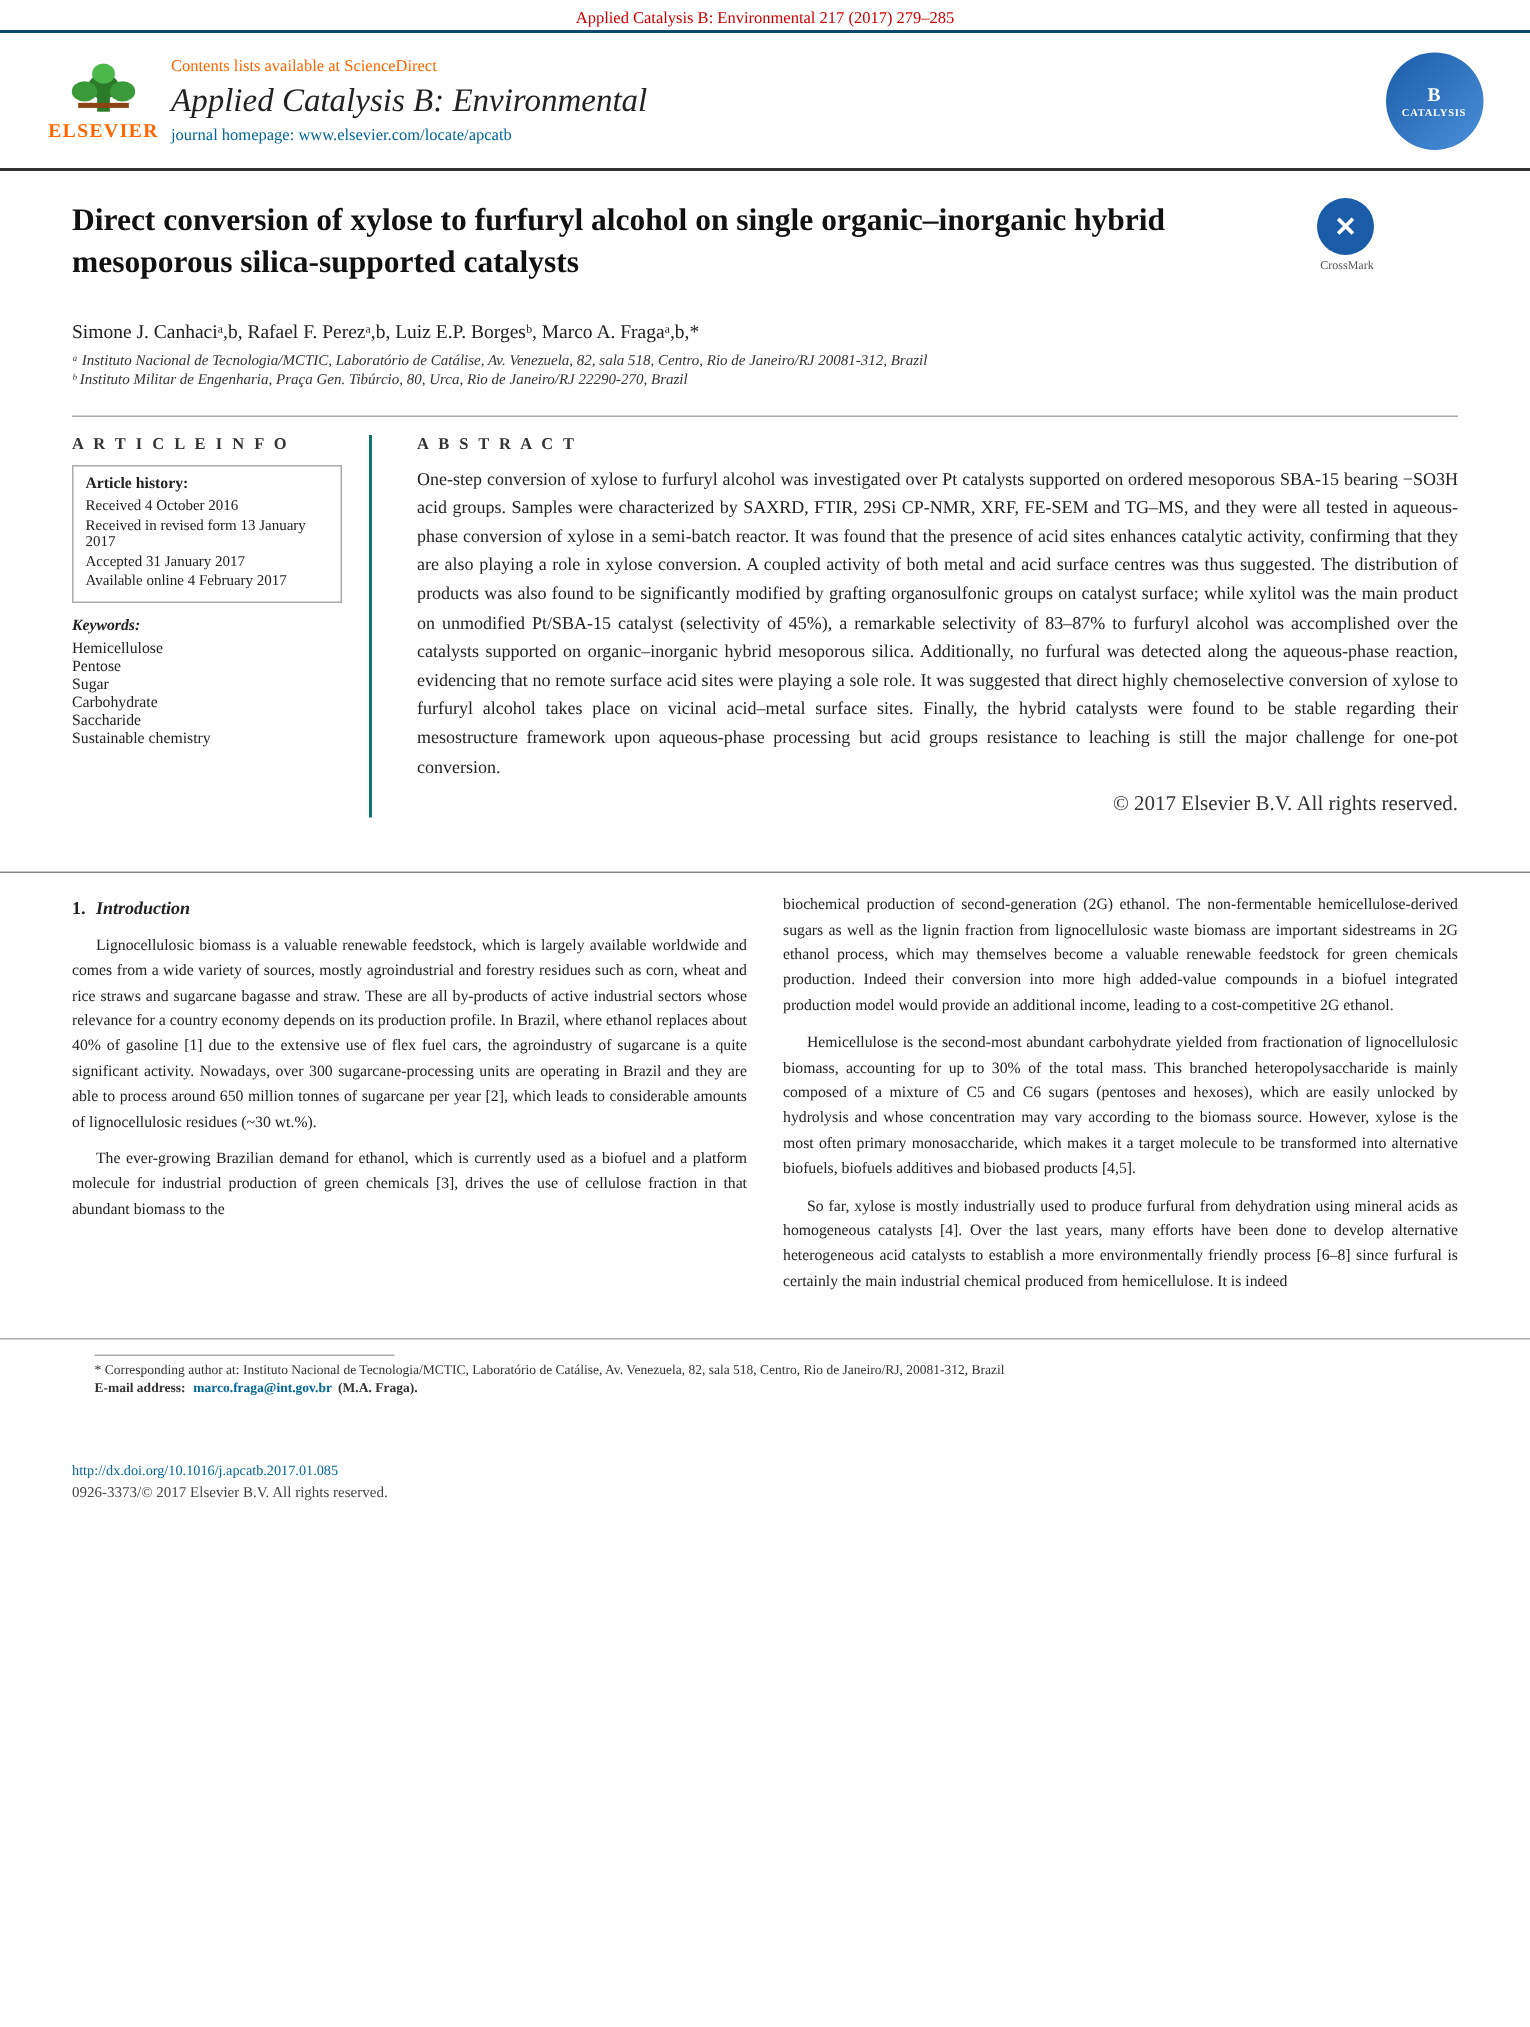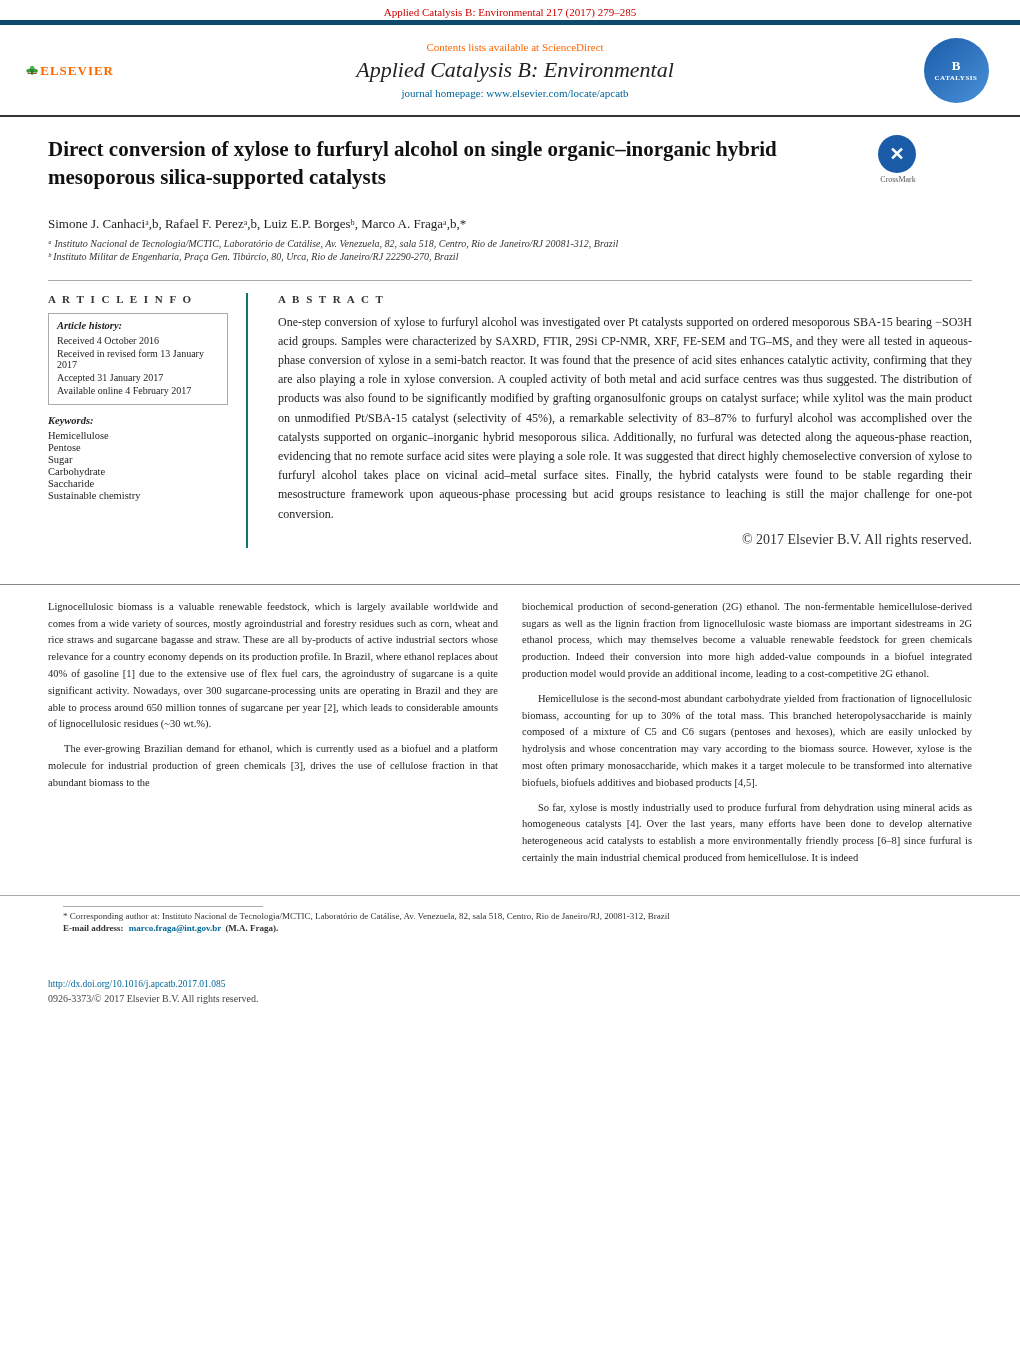--- a/index.html
+++ b/index.html
@@ -17,7 +17,7 @@
       padding: 6px 0 2px 0;
       font-size: 11px;
       color: #c00;
-      border-bottom: 5px solid #0c4a6e;
+      border-bottom: 2px solid #0c4a6e;
     }
     .journal-header {
       display: flex;

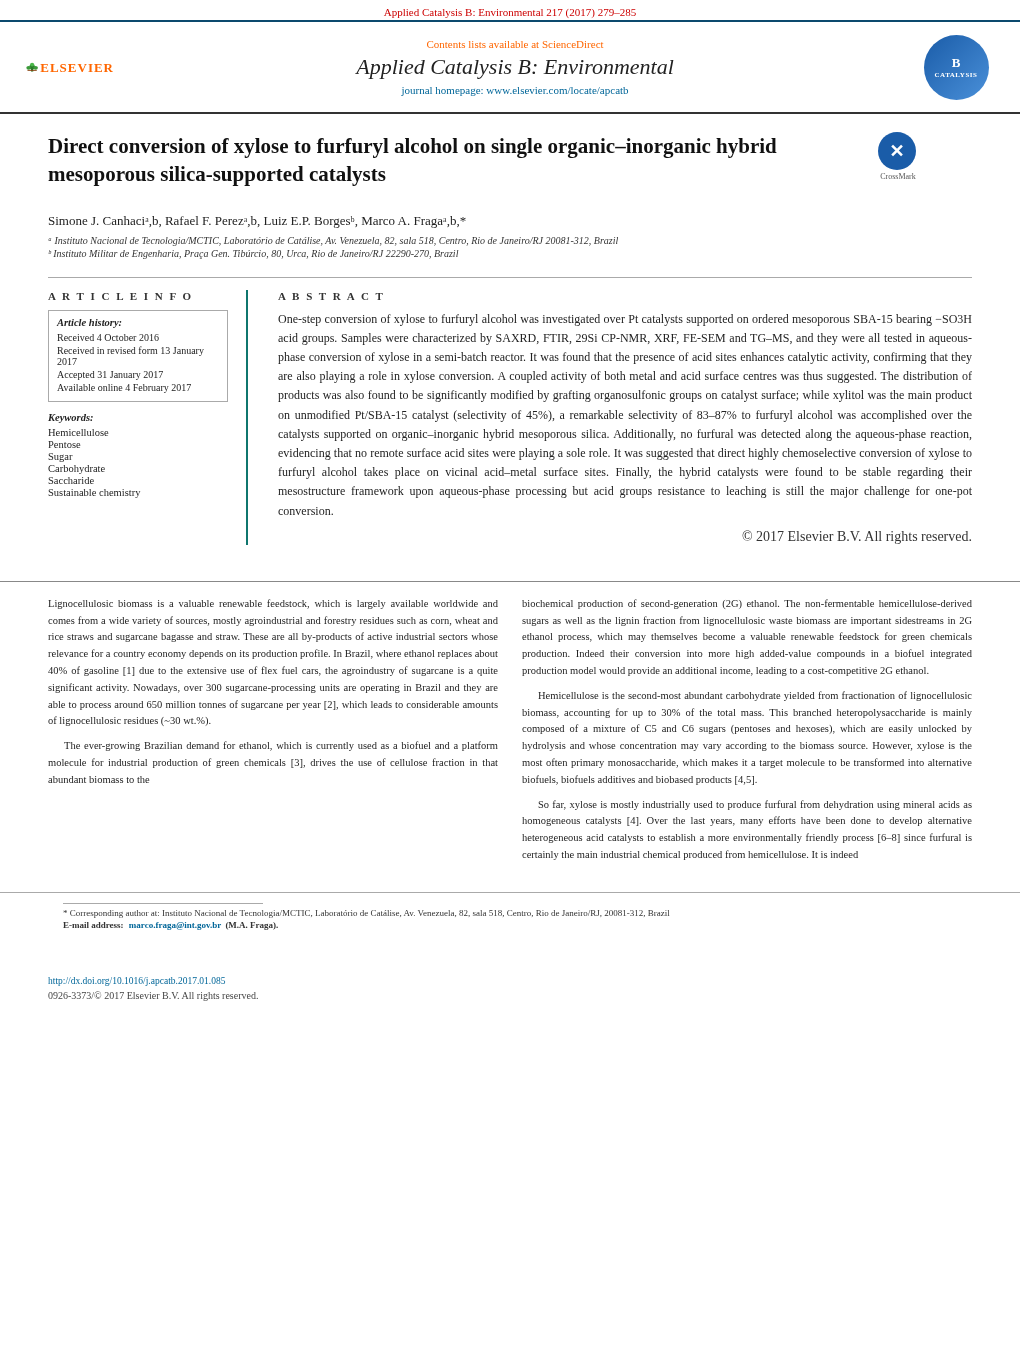--- a/index.html
+++ b/index.html
@@ -45,7 +45,7 @@
       margin-top: 2px;
     }
     .journal-title-block {
-      text-align: center;
+      text-align: left;
       flex: 1;
     }
     .science-direct-link {

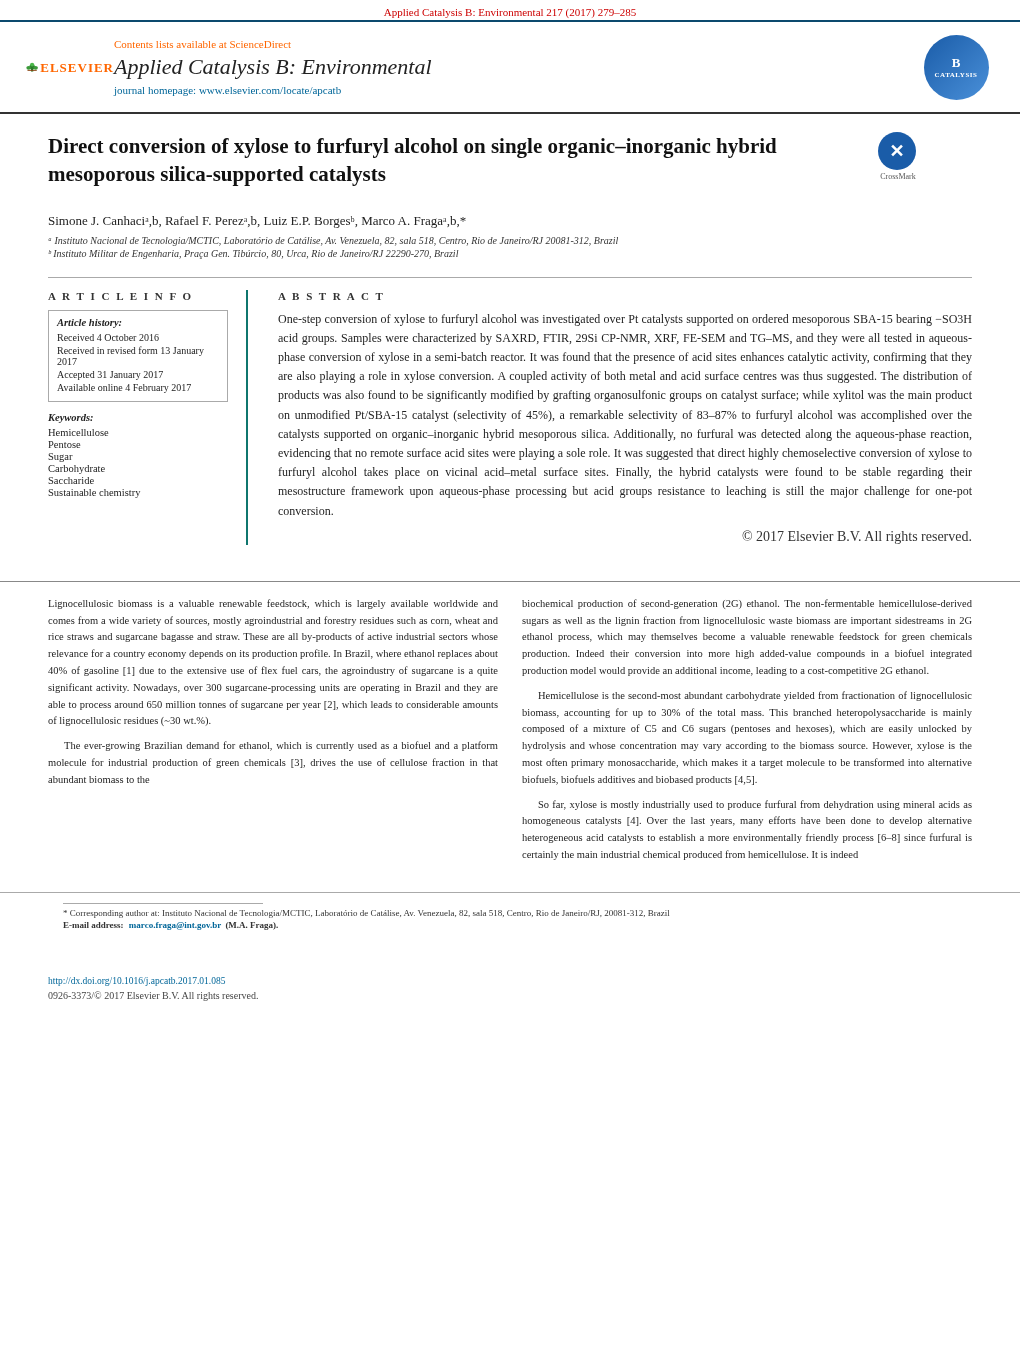--- a/index.html
+++ b/index.html
@@ -30,6 +30,7 @@
       width: 90px;
       height: 60px;
       display: flex;
+      flex-direction: column;
       align-items: center;
       justify-content: center;
     }

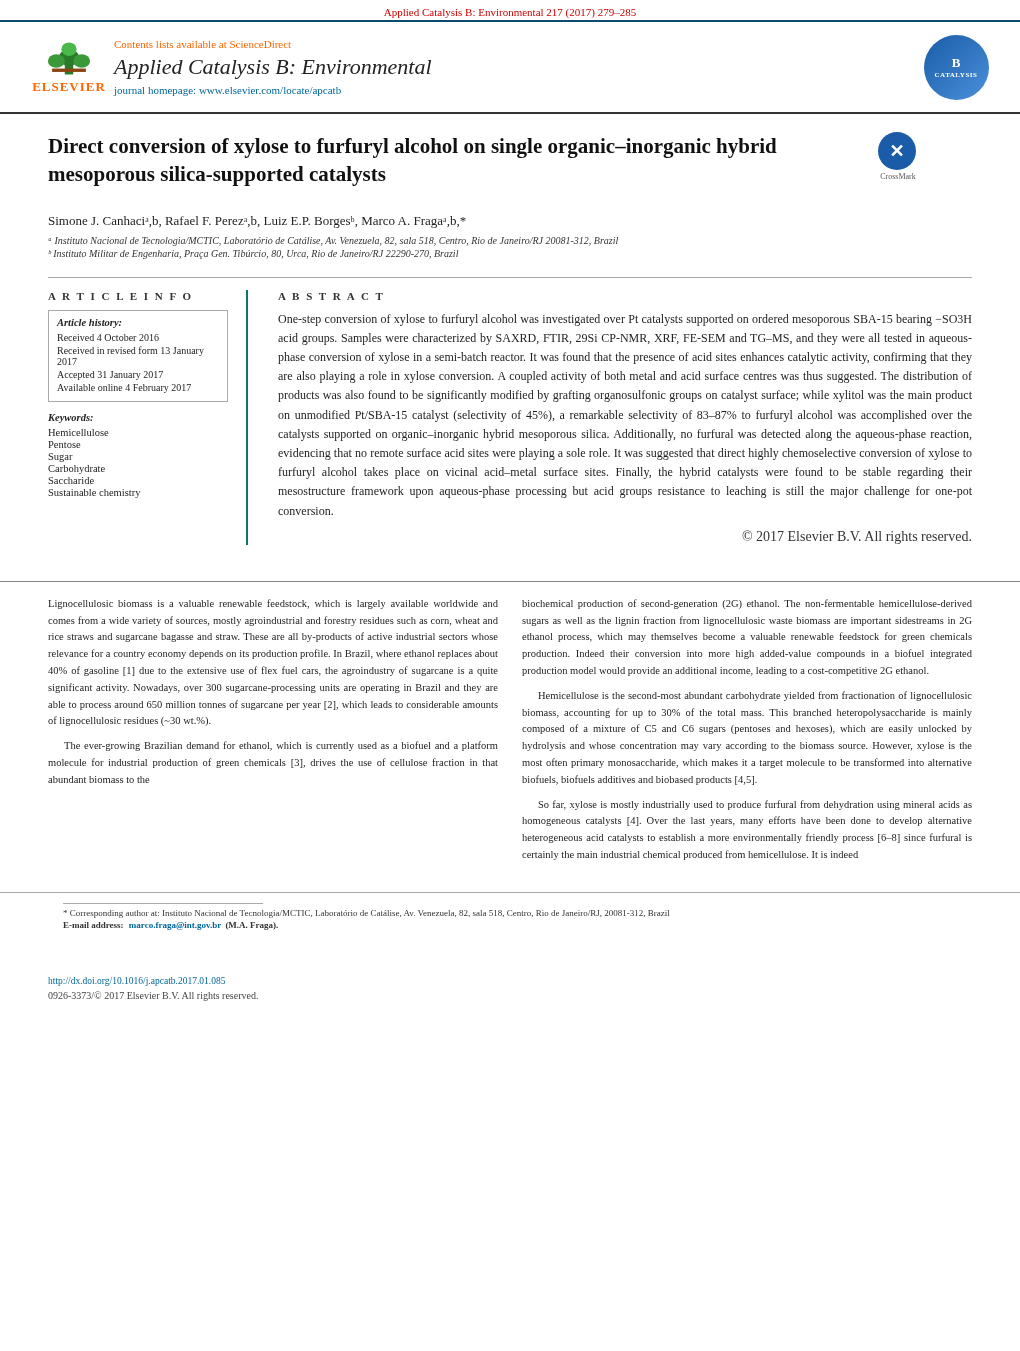--- a/index.html
+++ b/index.html
@@ -160,7 +160,6 @@
       font-size: 10.5px;
     }
     .history-block .history-title {
-      font-style: italic;
       font-weight: bold;
       margin-bottom: 4px;
       font-size: 10.5px;

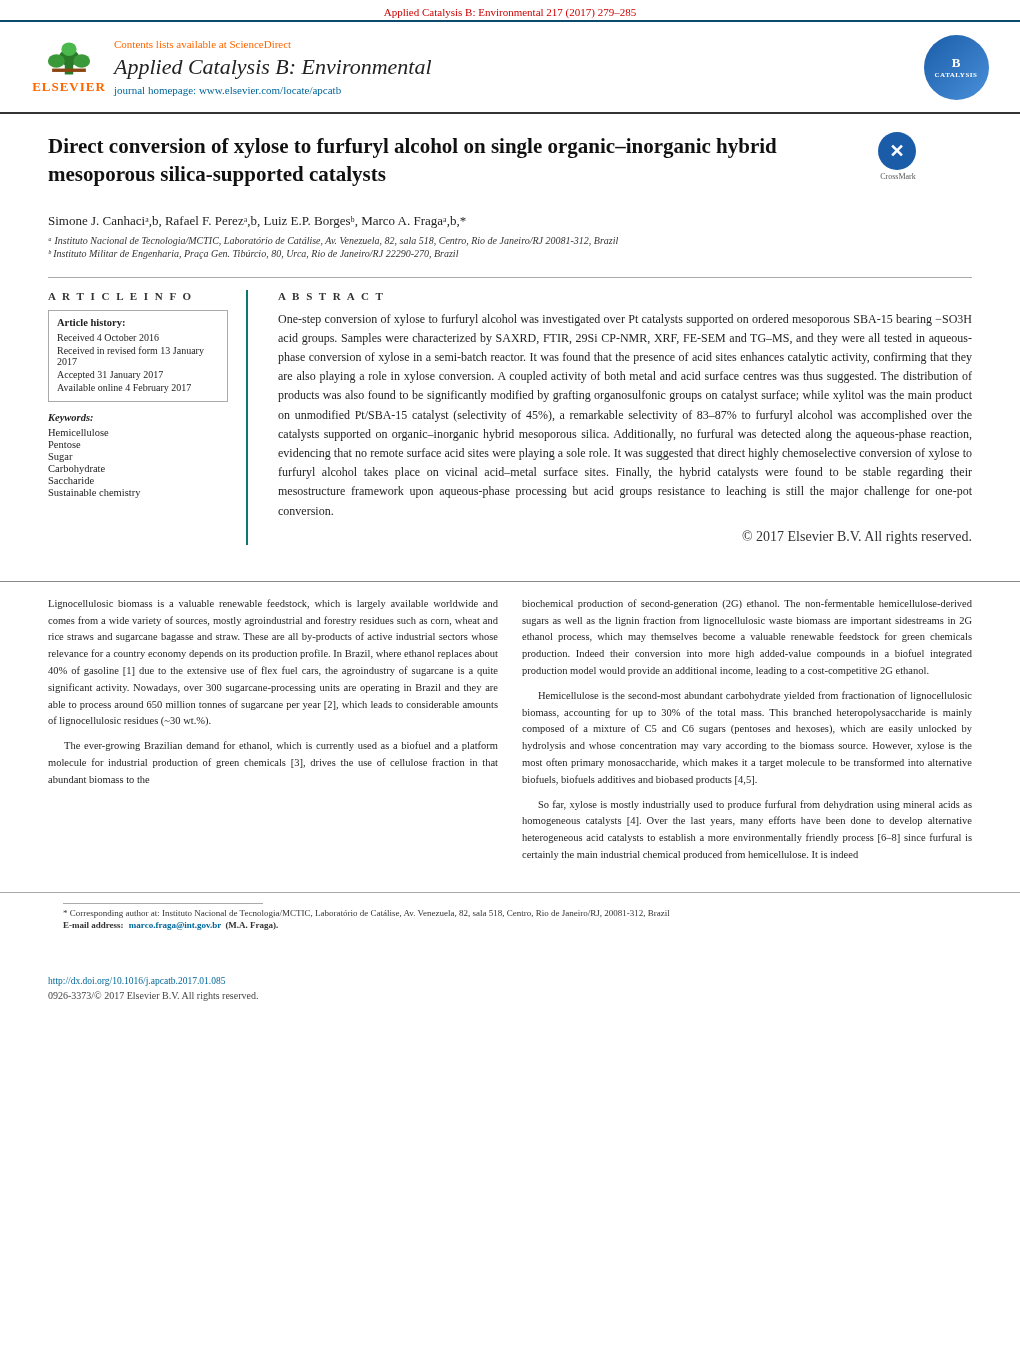--- a/index.html
+++ b/index.html
@@ -348,6 +348,10 @@
 <div class="body-columns">
 
   <div class="body-col">
+    <div class="section-heading">
+      <span class="section-number">1.</span>
+      <span style="font-style:italic; margin-left:4px;">Introduction</span>
+    </div>
 
     <div class="body-para">Lignocellulosic biomass is a valuable renewable feedstock, which is largely available worldwide and comes from a wide variety of sources, mostly agroindustrial and forestry residues such as corn, wheat and rice straws and sugarcane bagasse and straw. These are all by-products of active industrial sectors whose relevance for a country economy depends on its production profile. In Brazil, where ethanol replaces about 40% of gasoline [1] due to the extensive use of flex fuel cars, the agroindustry of sugarcane is a quite significant activity. Nowadays, over 300 sugarcane-processing units are operating in Brazil and they are able to process around 650 million tonnes of sugarcane per year [2], which leads to considerable amounts of lignocellulosic residues (~30 wt.%).</div>
 

